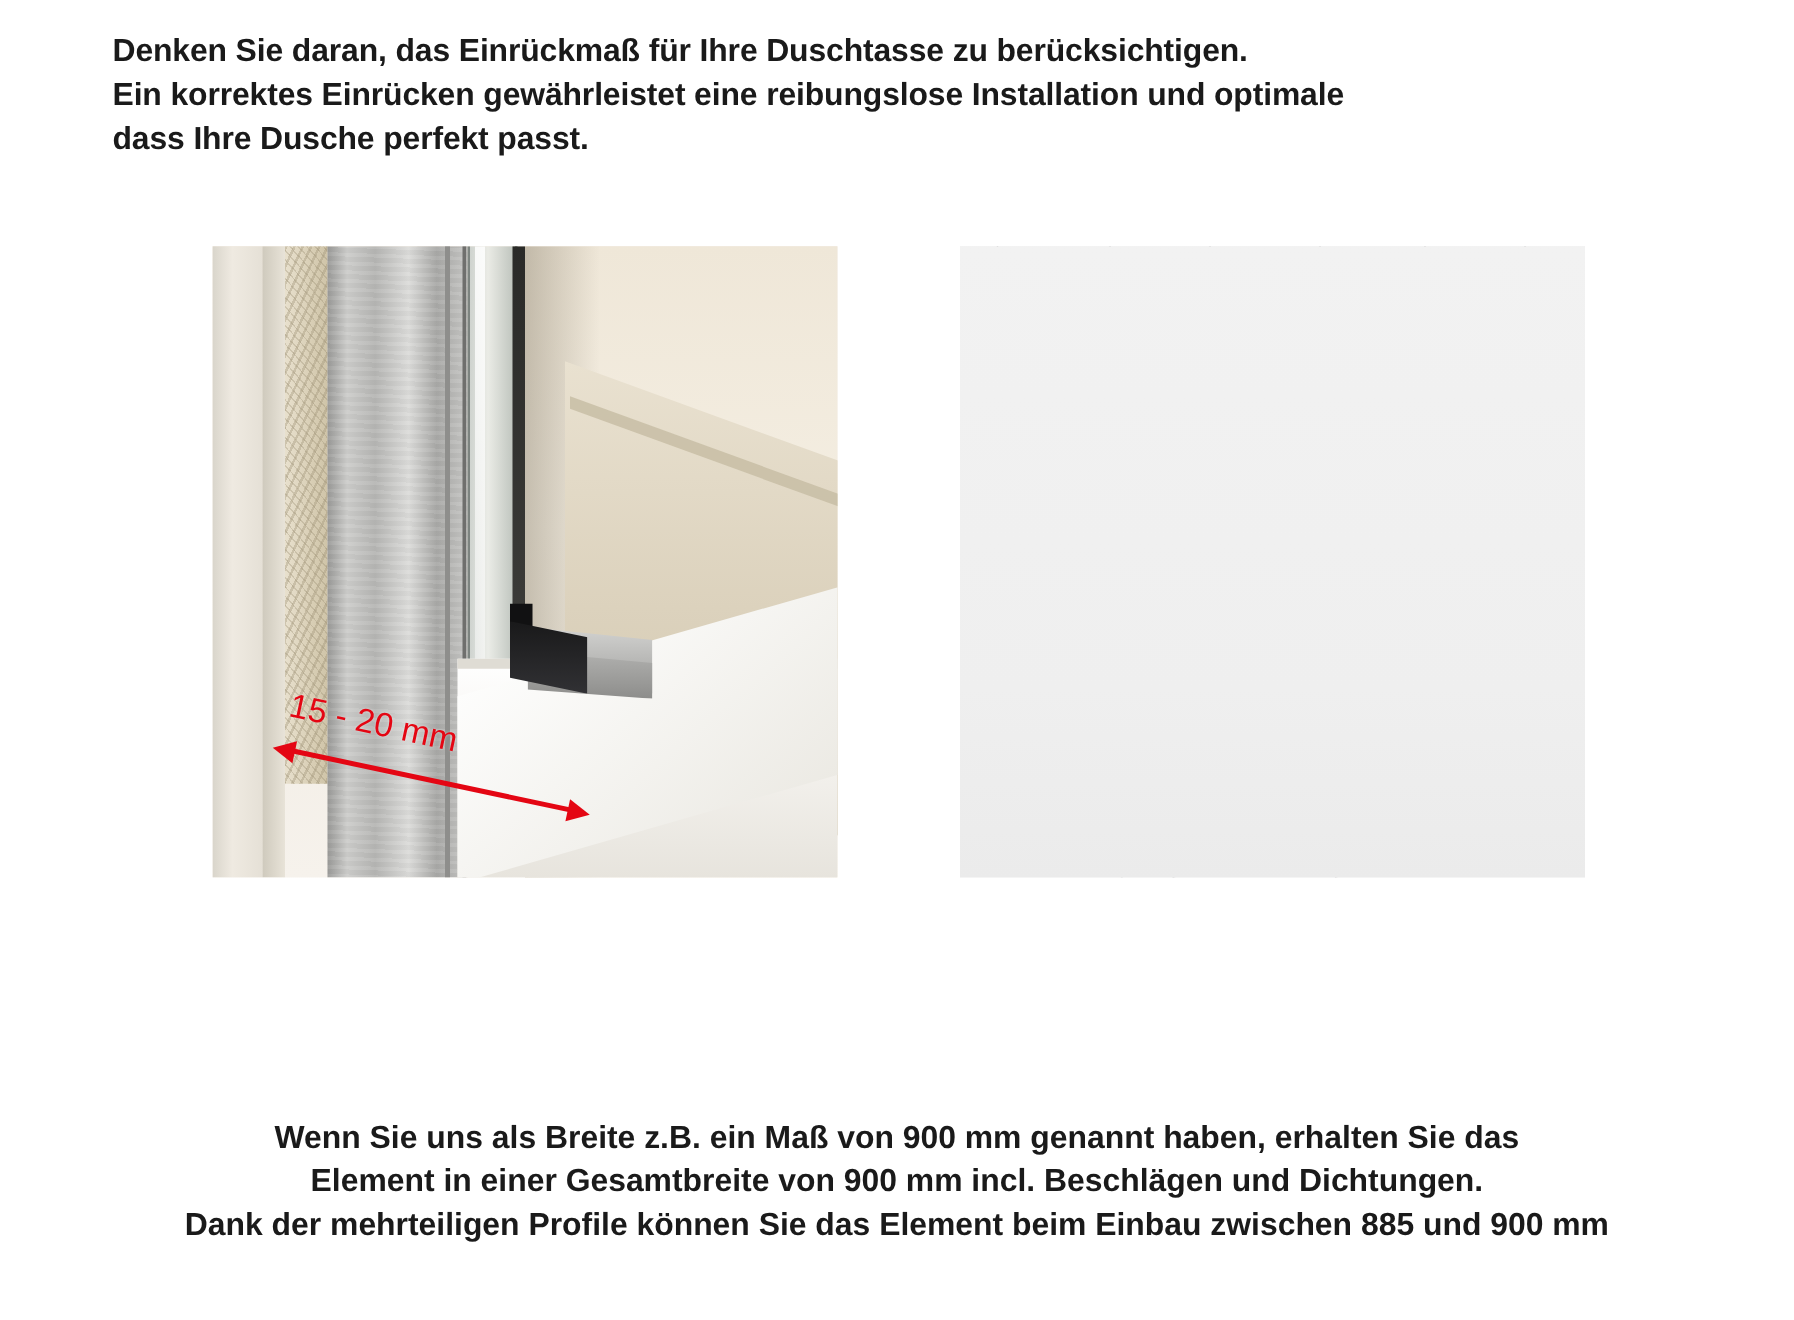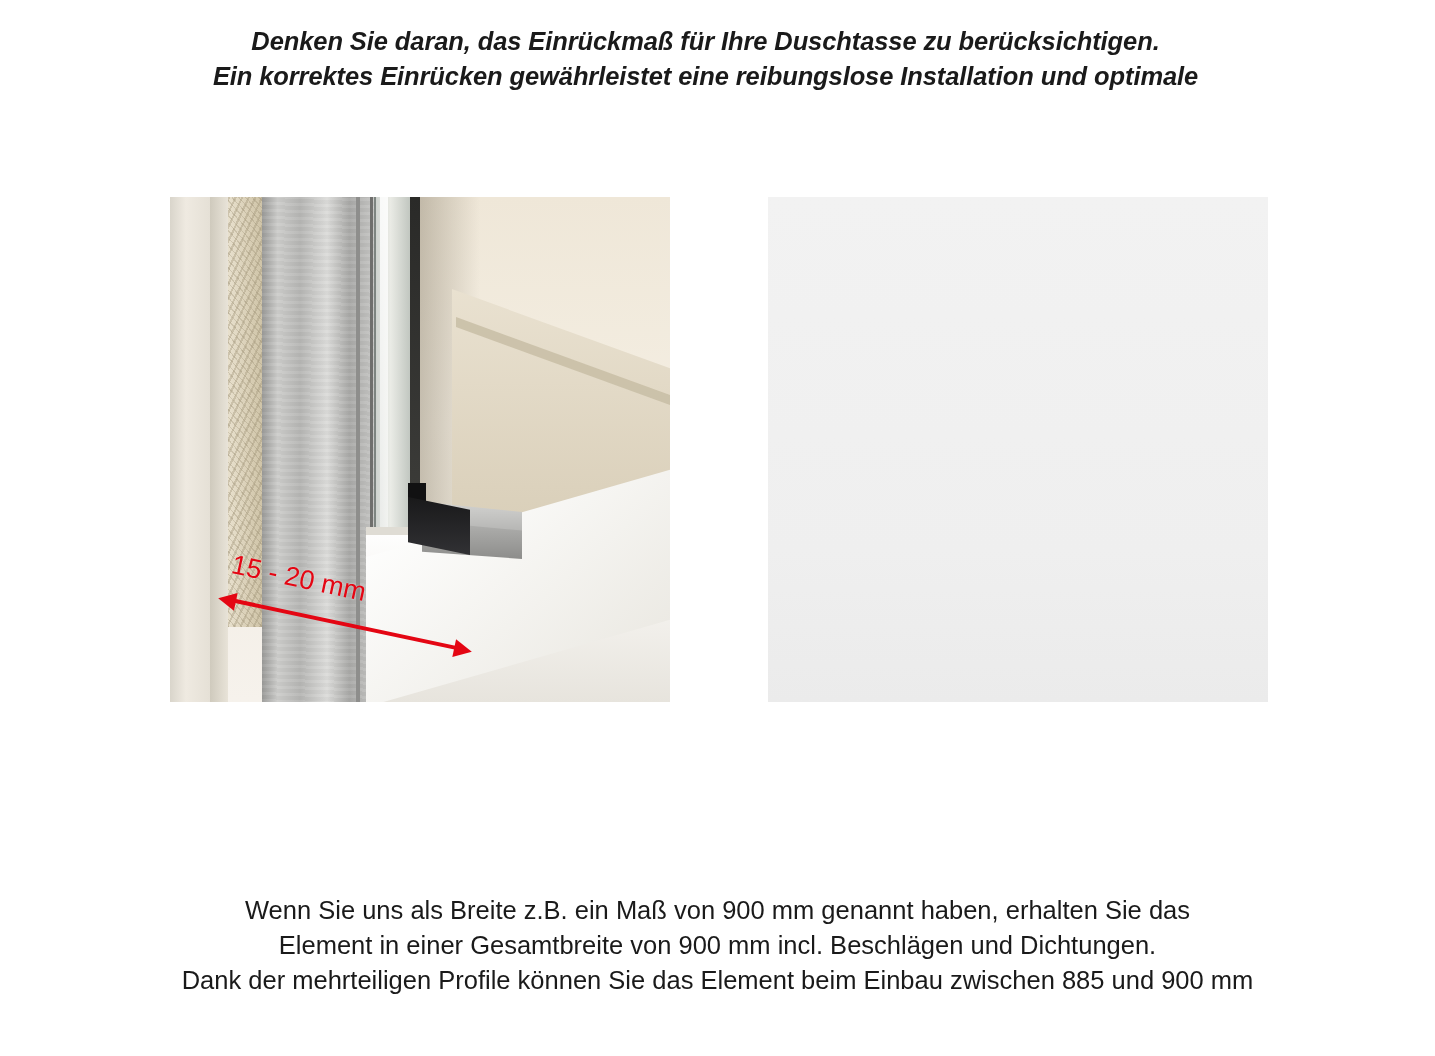--- a/index.html
+++ b/index.html
@@ -27,14 +27,12 @@
   .top-text {
     position: absolute;
     top: 24px;
-    left: 78px;
+    left: 90px;
     width: 1255px;
-    text-align: center;
     font-weight: bold;
     font-size: 25.5px;
     line-height: 1.37;
     letter-spacing: -0.1px;
-    font-style: italic;
   }
   .top-text .line {
     display: block;

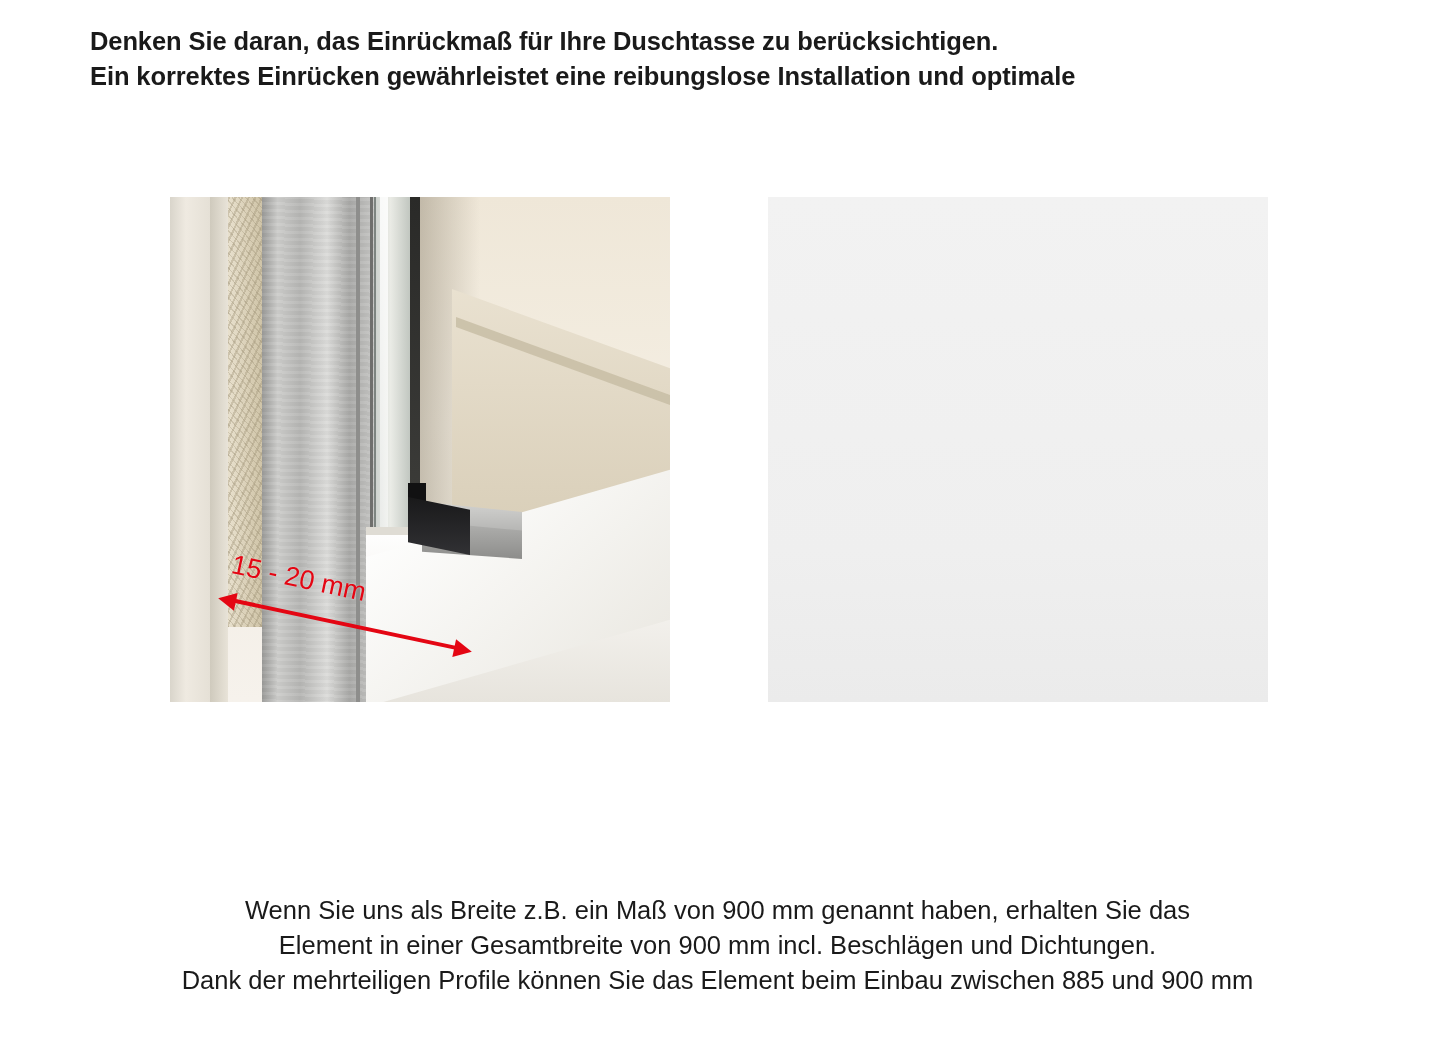--- a/index.html
+++ b/index.html
@@ -251,6 +251,7 @@
   <div class="top-text">
     <span class="line">Denken Sie daran, das Einrückmaß für Ihre Duschtasse zu berücksichtigen.</span>
     <span class="line">Ein korrektes Einrücken gewährleistet eine reibungslose Installation und optimale</span>
+    <span class="line">dass Ihre Dusche perfekt passt.</span>
   </div>
 
   <div class="images-row">

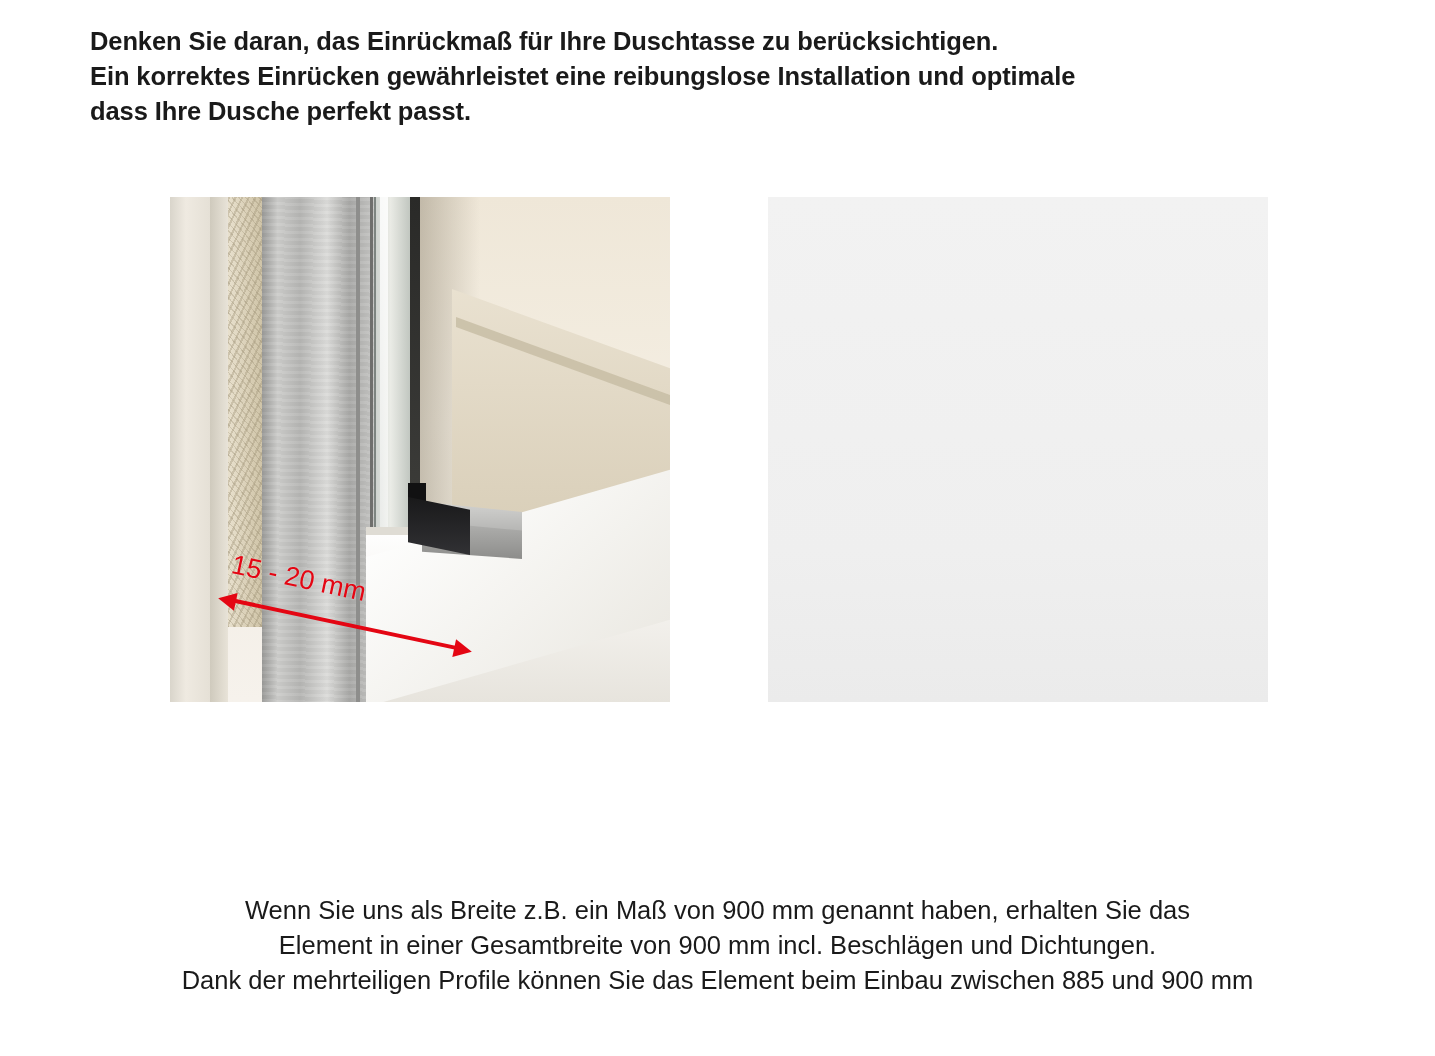--- a/index.html
+++ b/index.html
@@ -237,7 +237,7 @@
     left: 40px;
     width: 1355px;
     text-align: center;
-    font-weight: normal;
+    font-weight: bold;
     font-size: 25.5px;
     line-height: 1.38;
   }

